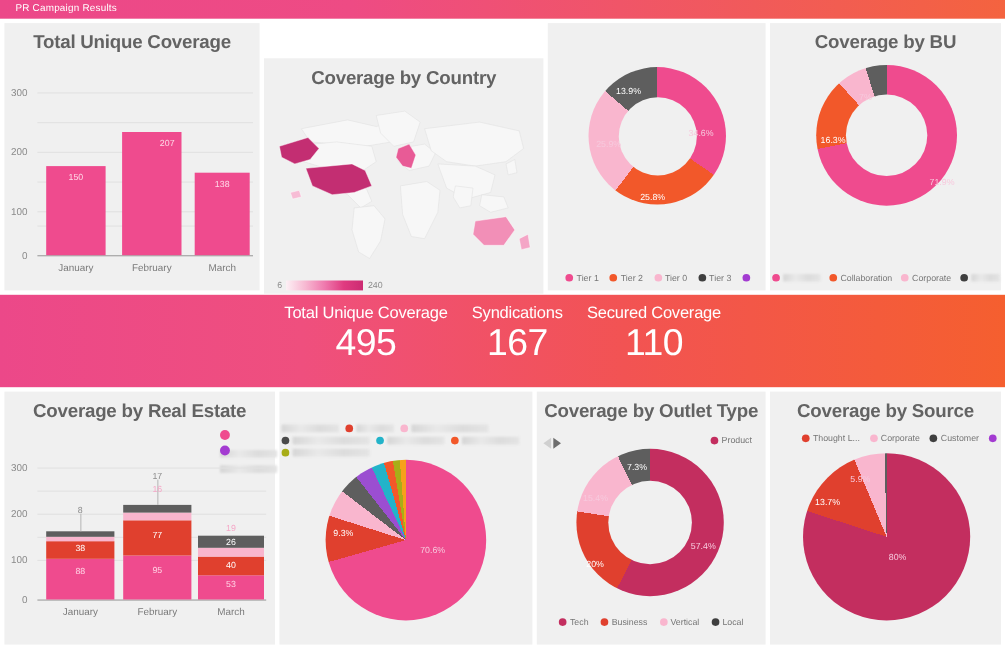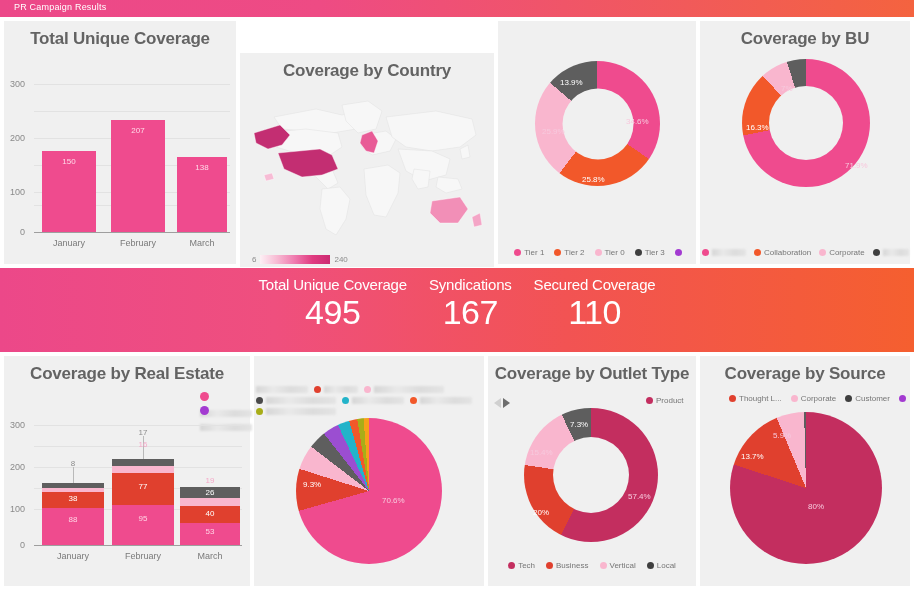--- a/index.html
+++ b/index.html
@@ -115,7 +115,7 @@
     <div class="barval" style="left:38px;top:136px;width:54px;">150</div>
 
     <div class="bar" style="left:107px;top:99px;width:54px;height:112px;"></div>
-    <div class="barval" style="left:107px;top:105px;width:54px;">207</div>
+    <div class="barval" style="left:107px;top:105px;width:54px;padding-left:14px;">207</div>
 
     <div class="bar" style="left:173px;top:136px;width:50px;height:75px;"></div>
     <div class="barval" style="left:173px;top:142px;width:50px;">138</div>

